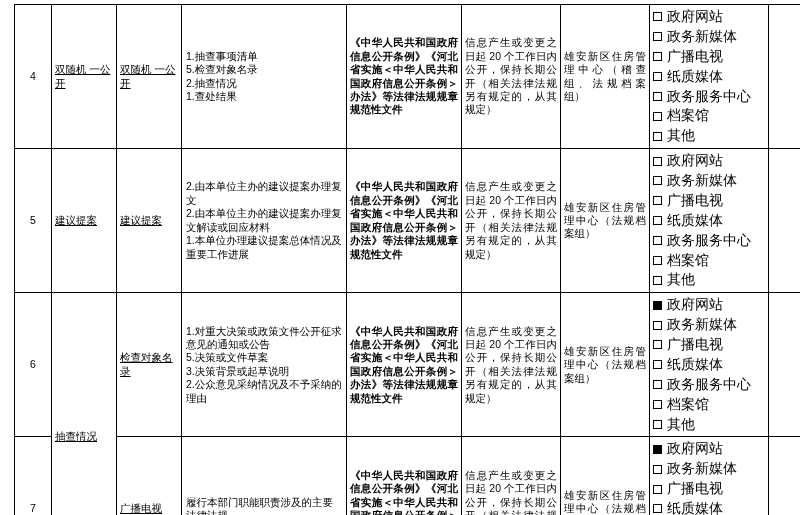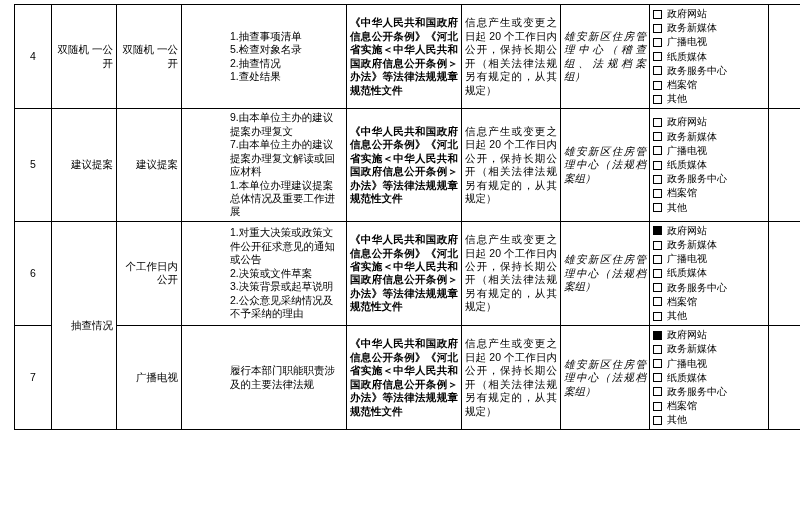--- a/index.html
+++ b/index.html
@@ -61,7 +61,7 @@
   ul.channels li {
     display: flex;
     align-items: center;
-    font-size: 10px;
+    font-size: 14px;
     line-height: 1.42;
     white-space: nowrap;
   }

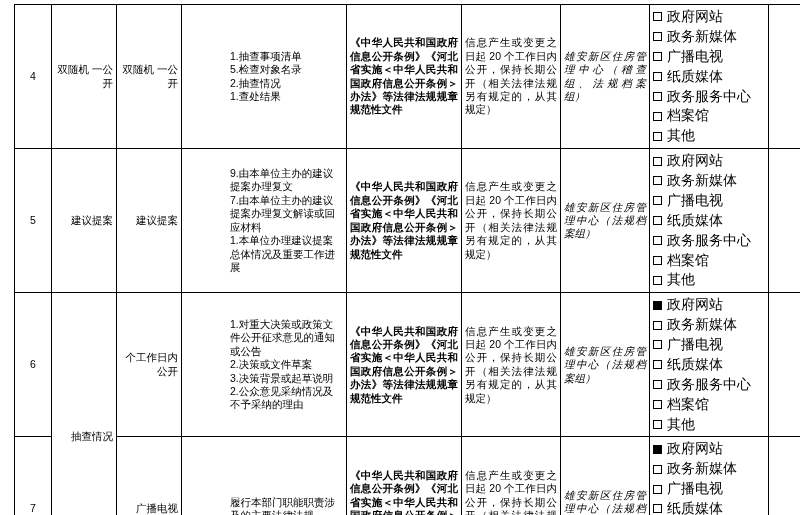--- a/index.html
+++ b/index.html
@@ -48,7 +48,7 @@
   .time-lines div,
   .org-lines div { display: block; }
 
-  .content-lines { padding-left: 1px; margin-left: 44px; }
+  .content-lines { padding-left: 1px; }
   .basis-lines { text-align: justify; font-weight: bold; }
   .time-lines  { text-align: justify; }
   .org-lines   { text-align: justify; font-style: italic; }

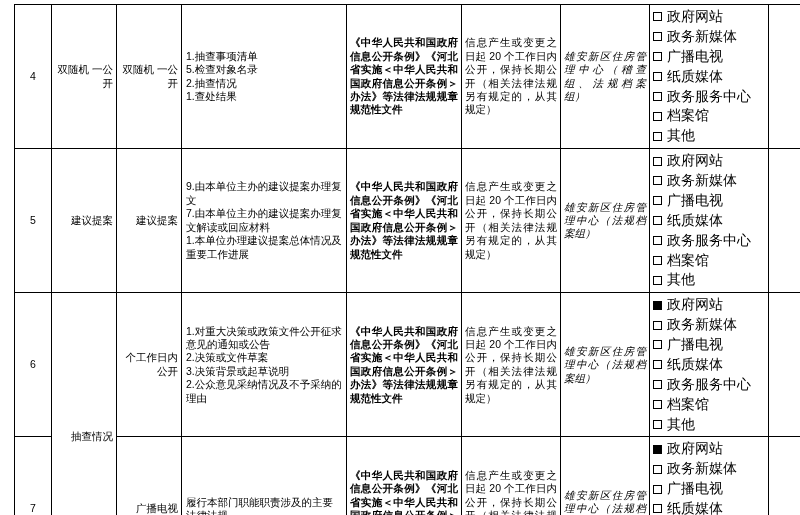--- a/index.html
+++ b/index.html
@@ -51,7 +51,7 @@
   .content-lines { padding-left: 1px; }
   .basis-lines { text-align: justify; font-weight: bold; }
   .time-lines  { text-align: justify; }
-  .org-lines   { text-align: justify; font-style: italic; }
+  .org-lines   { text-align: justify; }
 
   ul.channels {
     list-style: none;

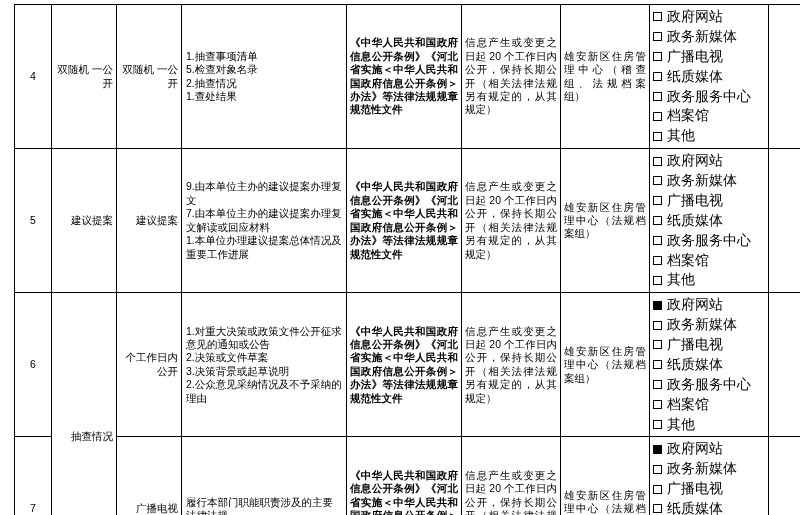--- a/index.html
+++ b/index.html
@@ -79,7 +79,7 @@
     font-size: 13px;
     line-height: 1;
   }
-  .v-center { text-align: right; }
+  .v-center { text-align: left; text-decoration: underline; }
 </style>
 </head>
 <body>

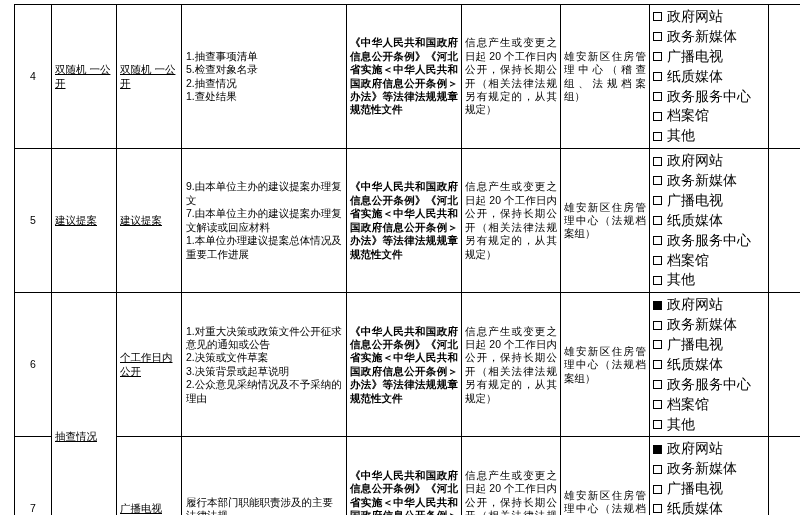--- a/index.html
+++ b/index.html
@@ -151,7 +151,7 @@
         <td class="c-sub v-center">建议提案</td>
         <td class="c-content">
           <div class="content-lines">
-            <div>9.由本单位主办的建议提案办理复文</div>
+            <div>2.由本单位主办的建议提案办理复文</div>
             <div>7.由本单位主办的建议提案办理复文解读或回应材料</div>
             <div>1.本单位办理建议提案总体情况及重要工作进展</div>
           </div>

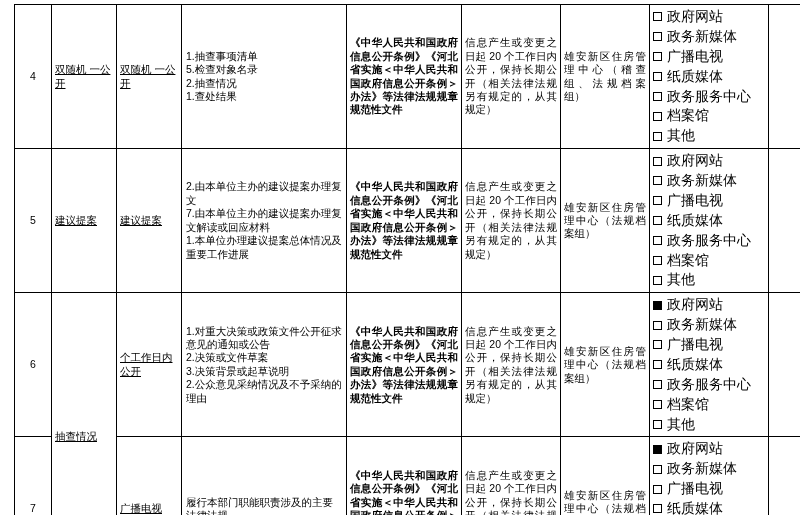--- a/index.html
+++ b/index.html
@@ -152,7 +152,7 @@
         <td class="c-content">
           <div class="content-lines">
             <div>2.由本单位主办的建议提案办理复文</div>
-            <div>7.由本单位主办的建议提案办理复文解读或回应材料</div>
+            <div>2.由本单位主办的建议提案办理复文解读或回应材料</div>
             <div>1.本单位办理建议提案总体情况及重要工作进展</div>
           </div>
         </td>

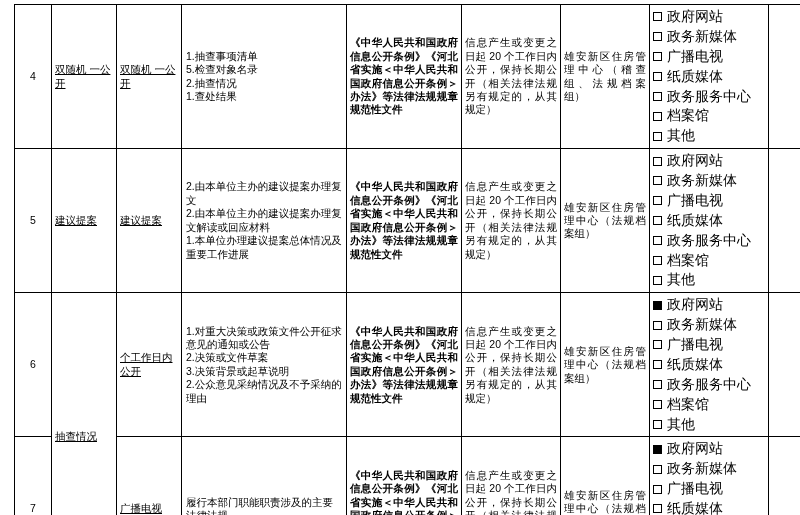--- a/index.html
+++ b/index.html
@@ -204,7 +204,7 @@
       <tr>
         <td class="c-no">6</td>
         <td class="c-cat v-center" rowspan="2">抽查情况</td>
-        <td class="c-sub v-center">个工作日内公开</td>
+        <td class="c-sub v-center">检查对象名录</td>
         <td class="c-content">
           <div class="content-lines">
             <div>1.对重大决策或政策文件公开征求意见的通知或公告</div>

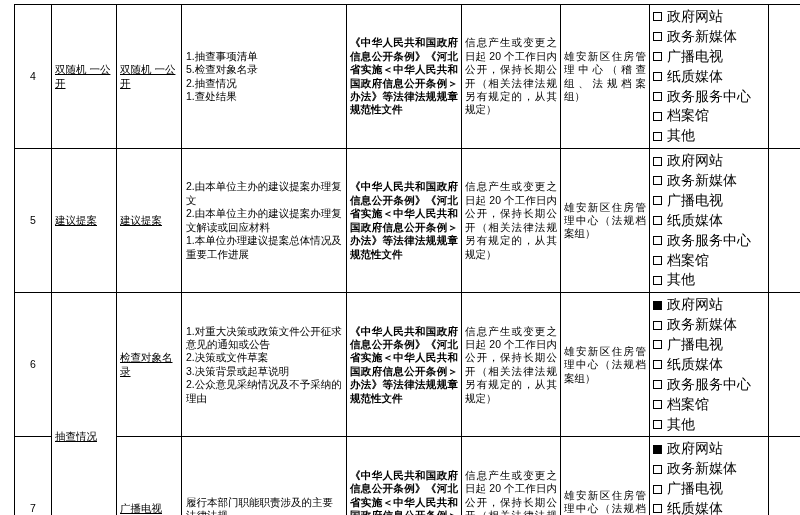--- a/index.html
+++ b/index.html
@@ -208,7 +208,7 @@
         <td class="c-content">
           <div class="content-lines">
             <div>1.对重大决策或政策文件公开征求意见的通知或公告</div>
-            <div>2.决策或文件草案</div>
+            <div>5.决策或文件草案</div>
             <div>3.决策背景或起草说明</div>
             <div>2.公众意见采纳情况及不予采纳的理由</div>
           </div>

